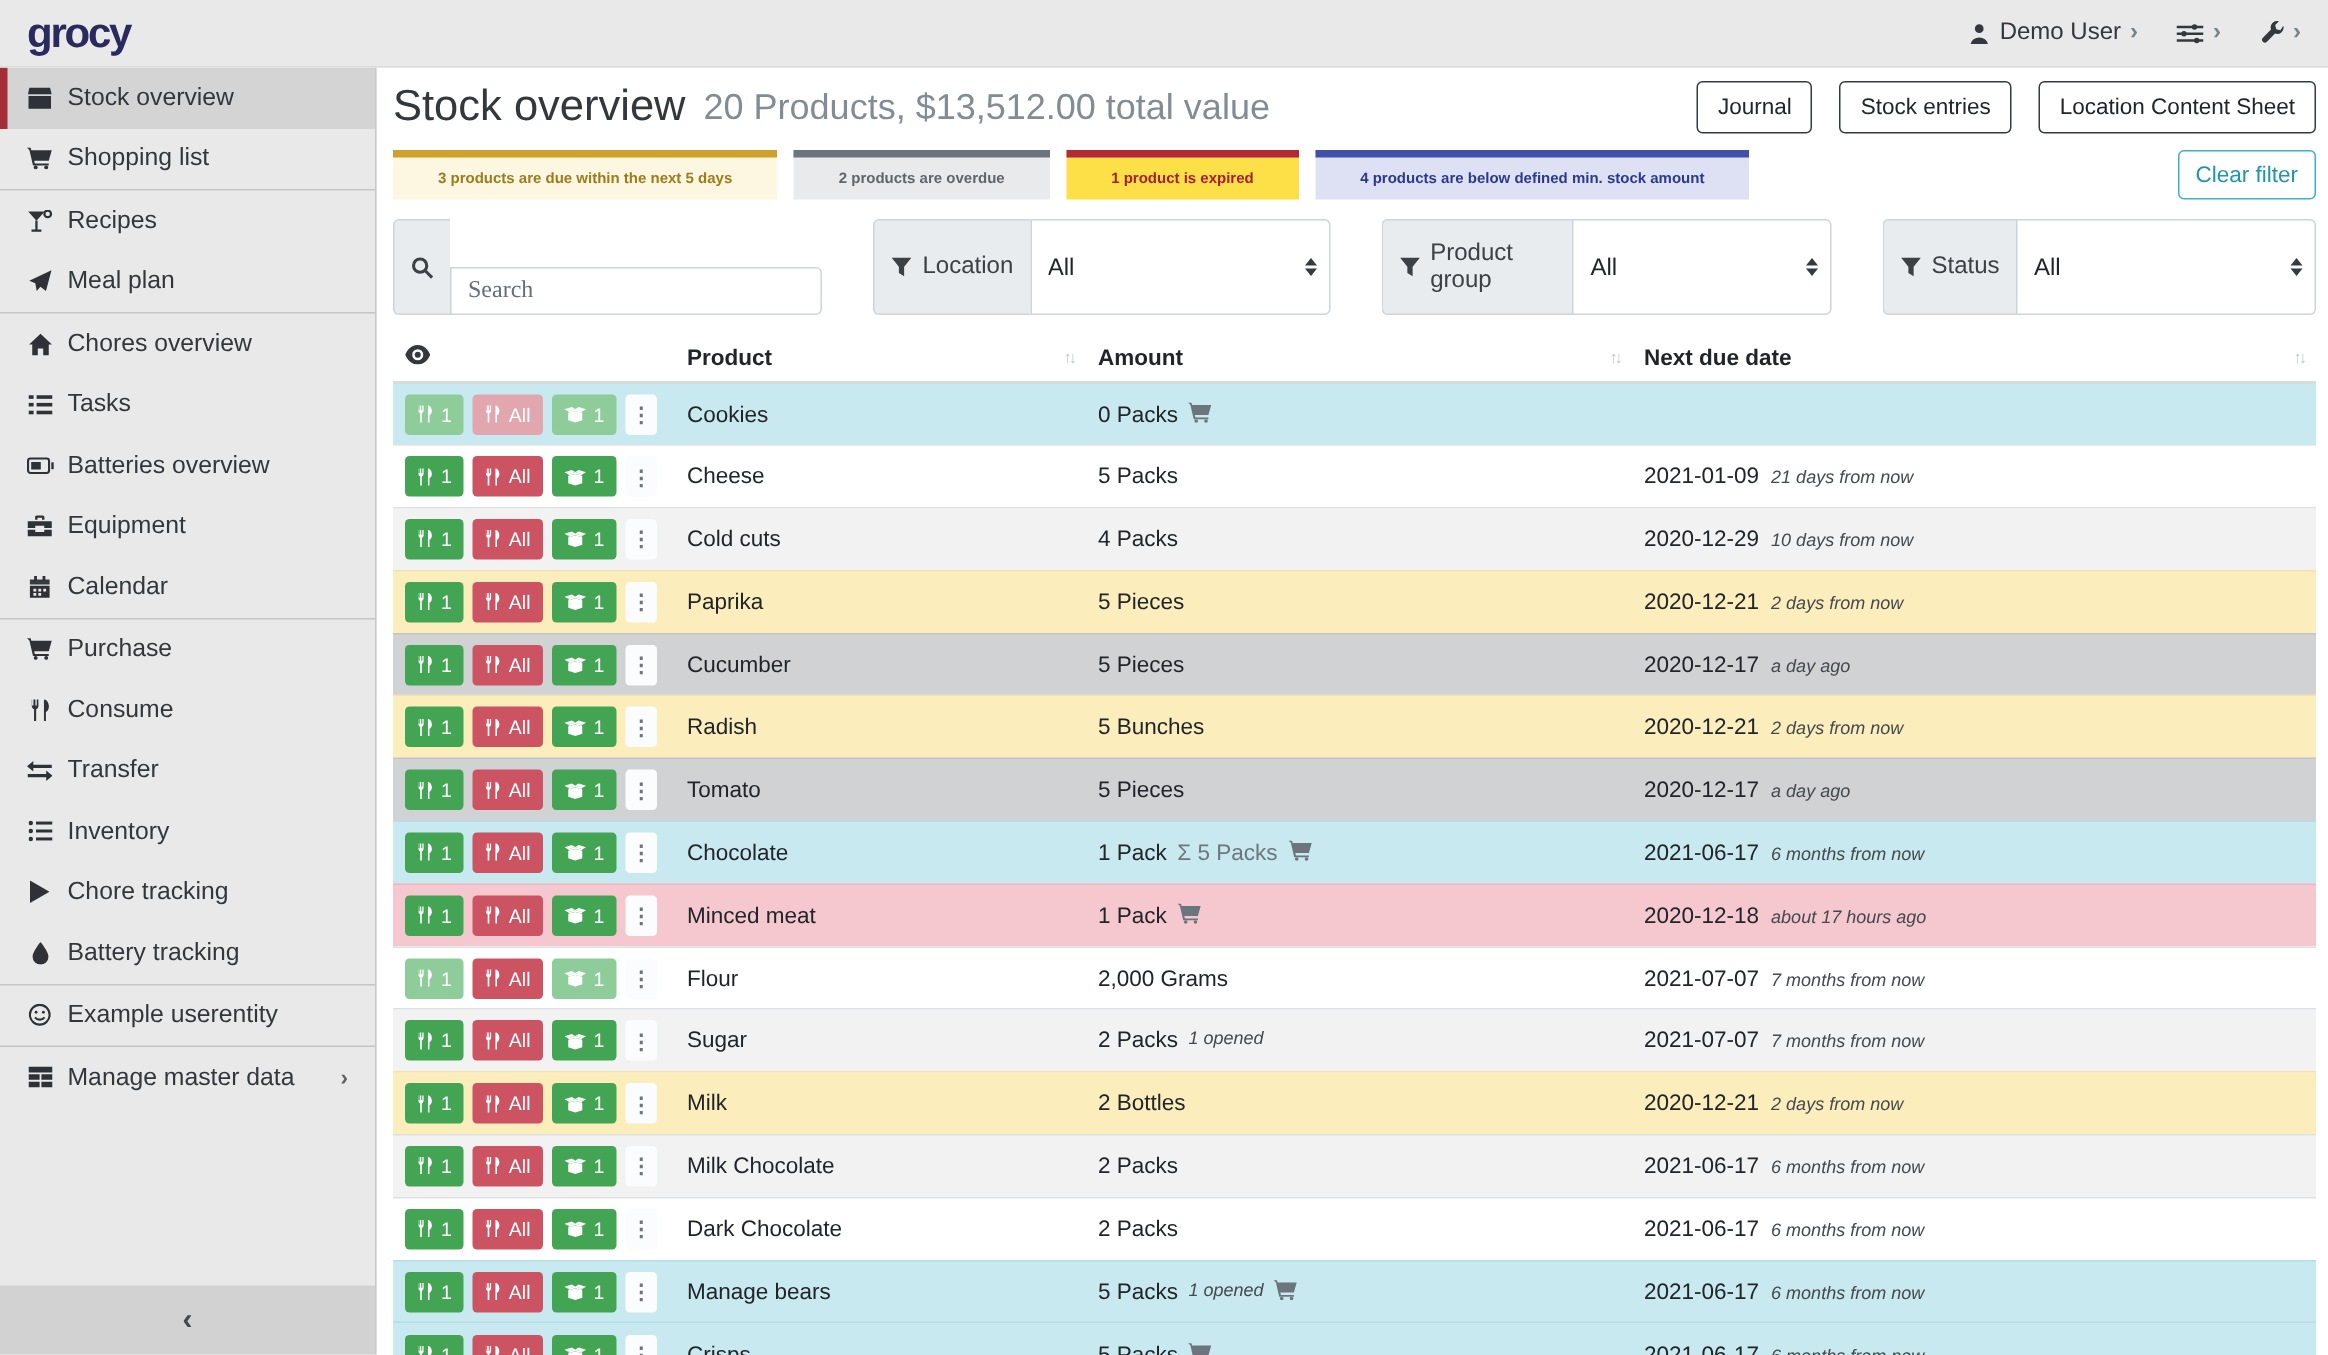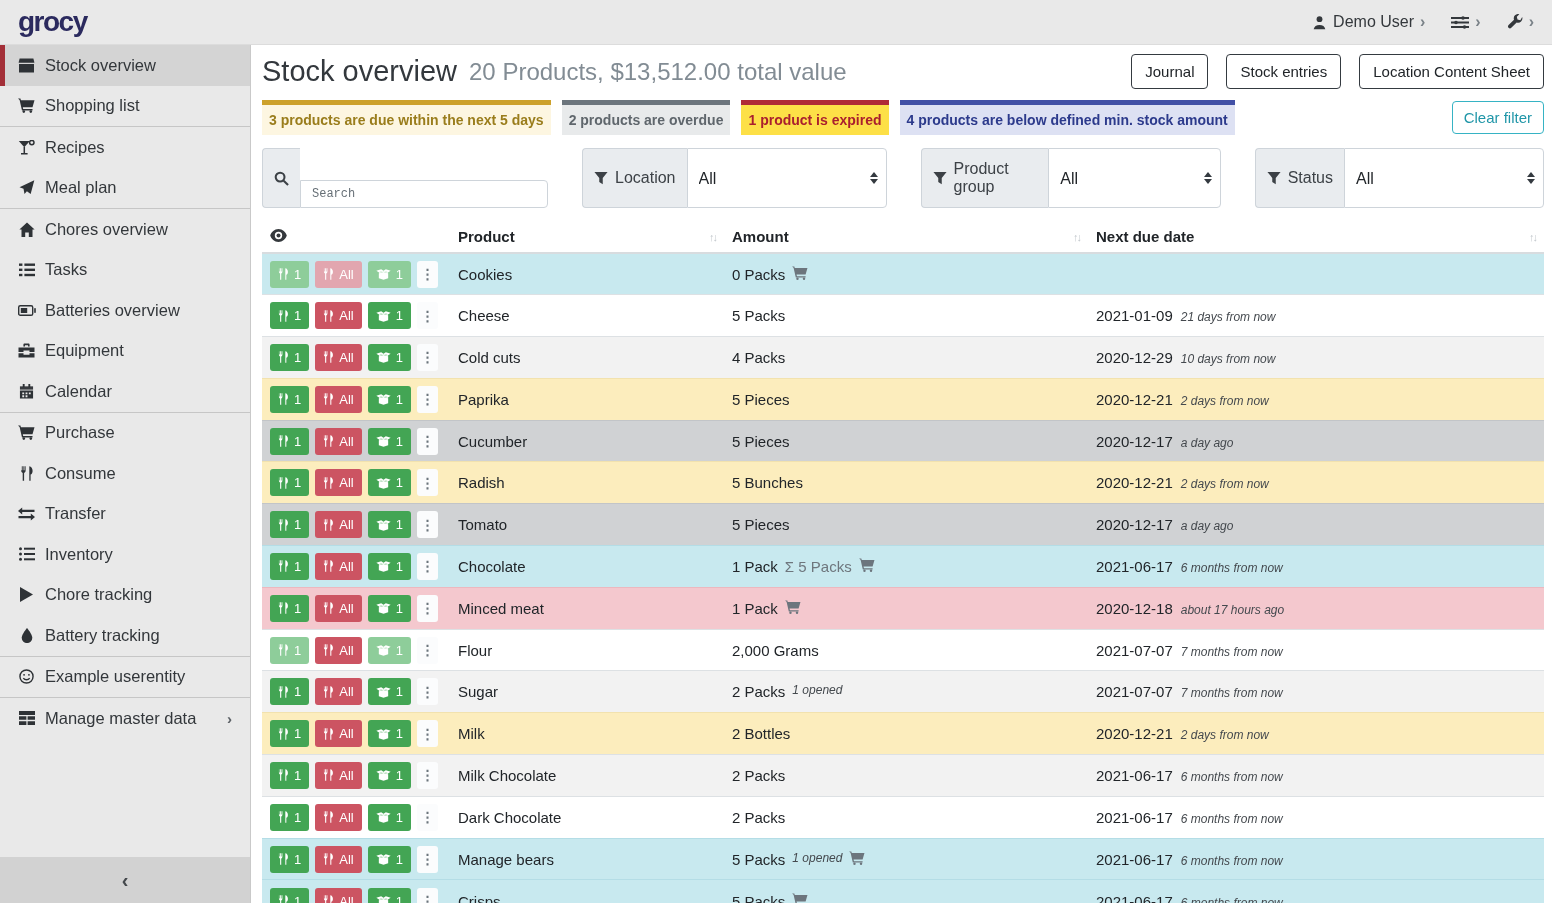--- a/index.html
+++ b/index.html
@@ -44,7 +44,7 @@
 
   
   .info-row { display:flex; align-items:stretch; gap:11px; margin-top:11px; }
-  .info-box { border-top:5px solid; padding:7px 7px; font-size:14px; font-weight:bold;
+  .info-box { border-top:5px solid; padding:7px 30px; font-size:10px; font-weight:bold;
     display:flex; align-items:center; cursor:pointer; }
   .info-warning  { border-color:#cda12b; background:#fdf6e1; color:#9a7d1c; }
   .info-secondary{ border-color:#6c757d; background:#e8eaeb; color:#5f666c; }

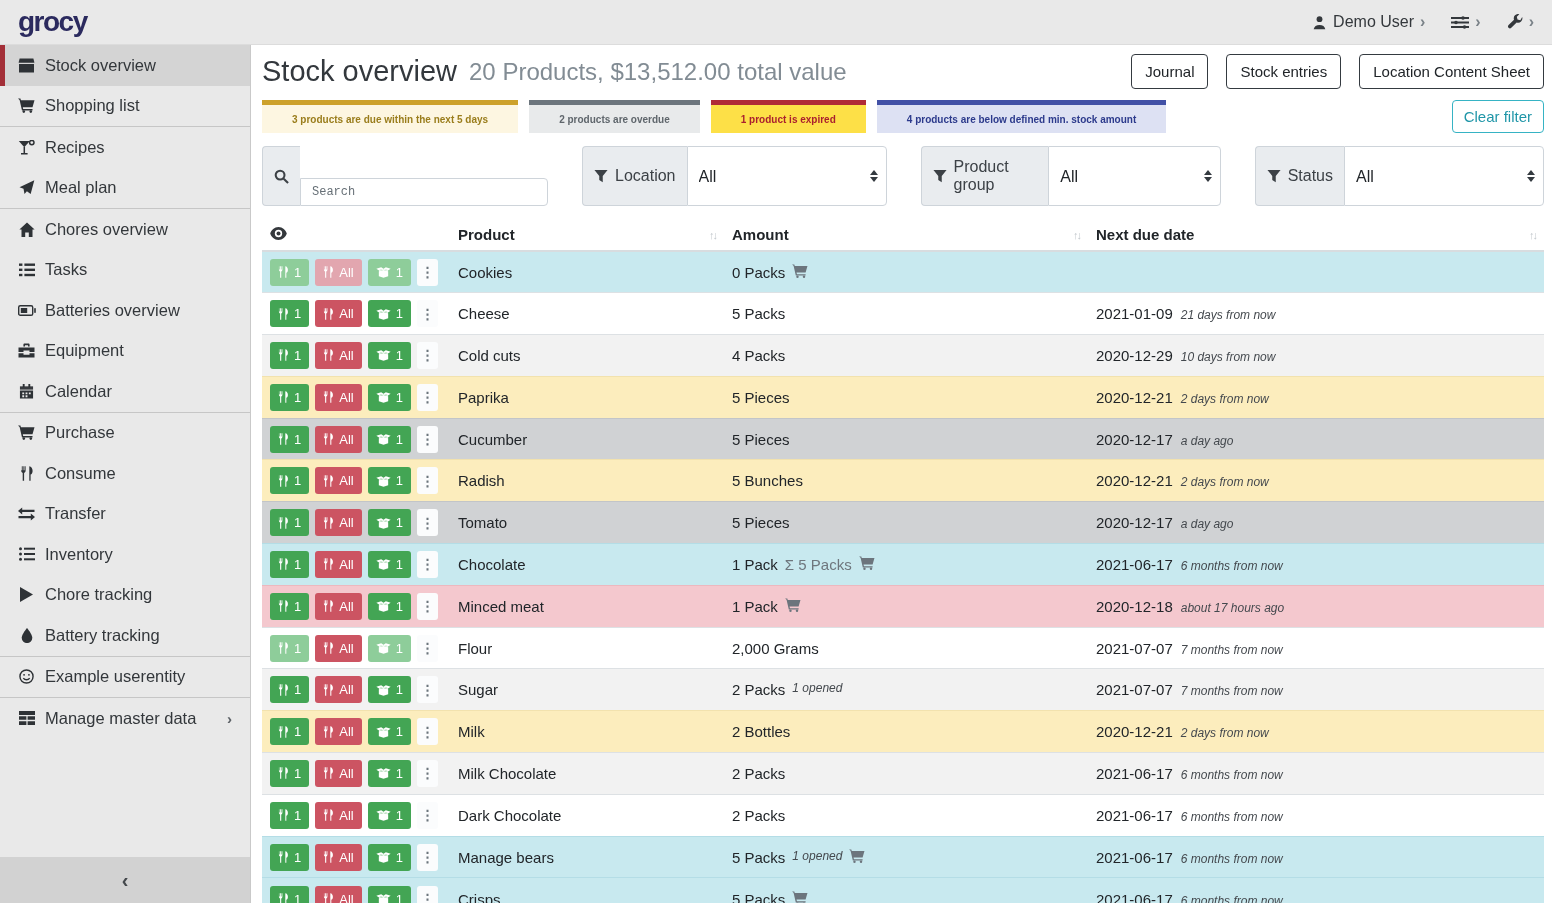--- a/index.html
+++ b/index.html
@@ -61,8 +61,8 @@
     border-radius:4px 0 0 4px; padding:6px 11px; display:flex; align-items:center; gap:7px;
     font-size:16px; color:#3c4146; }
   .ig-input { border:1px solid #ced4da; border-radius:0 4px 4px 0; padding:6px 11px;
-    font-size:12px; width:248px; color:#495057; outline:none;
-    font-family:Liberation Mono, monospace;margin-top:32px; }
+    font-size:16px; width:248px; color:#495057; outline:none;
+    font-family:Liberation Serif, serif;margin-top:32px; }
   .ig-input::placeholder { color:#666f76; }
   .ig-select-wrap { position:relative; width:200px; }
   .ig-select { width:100%; height:100%; border:1px solid #ced4da; border-radius:0 4px 4px 0;

